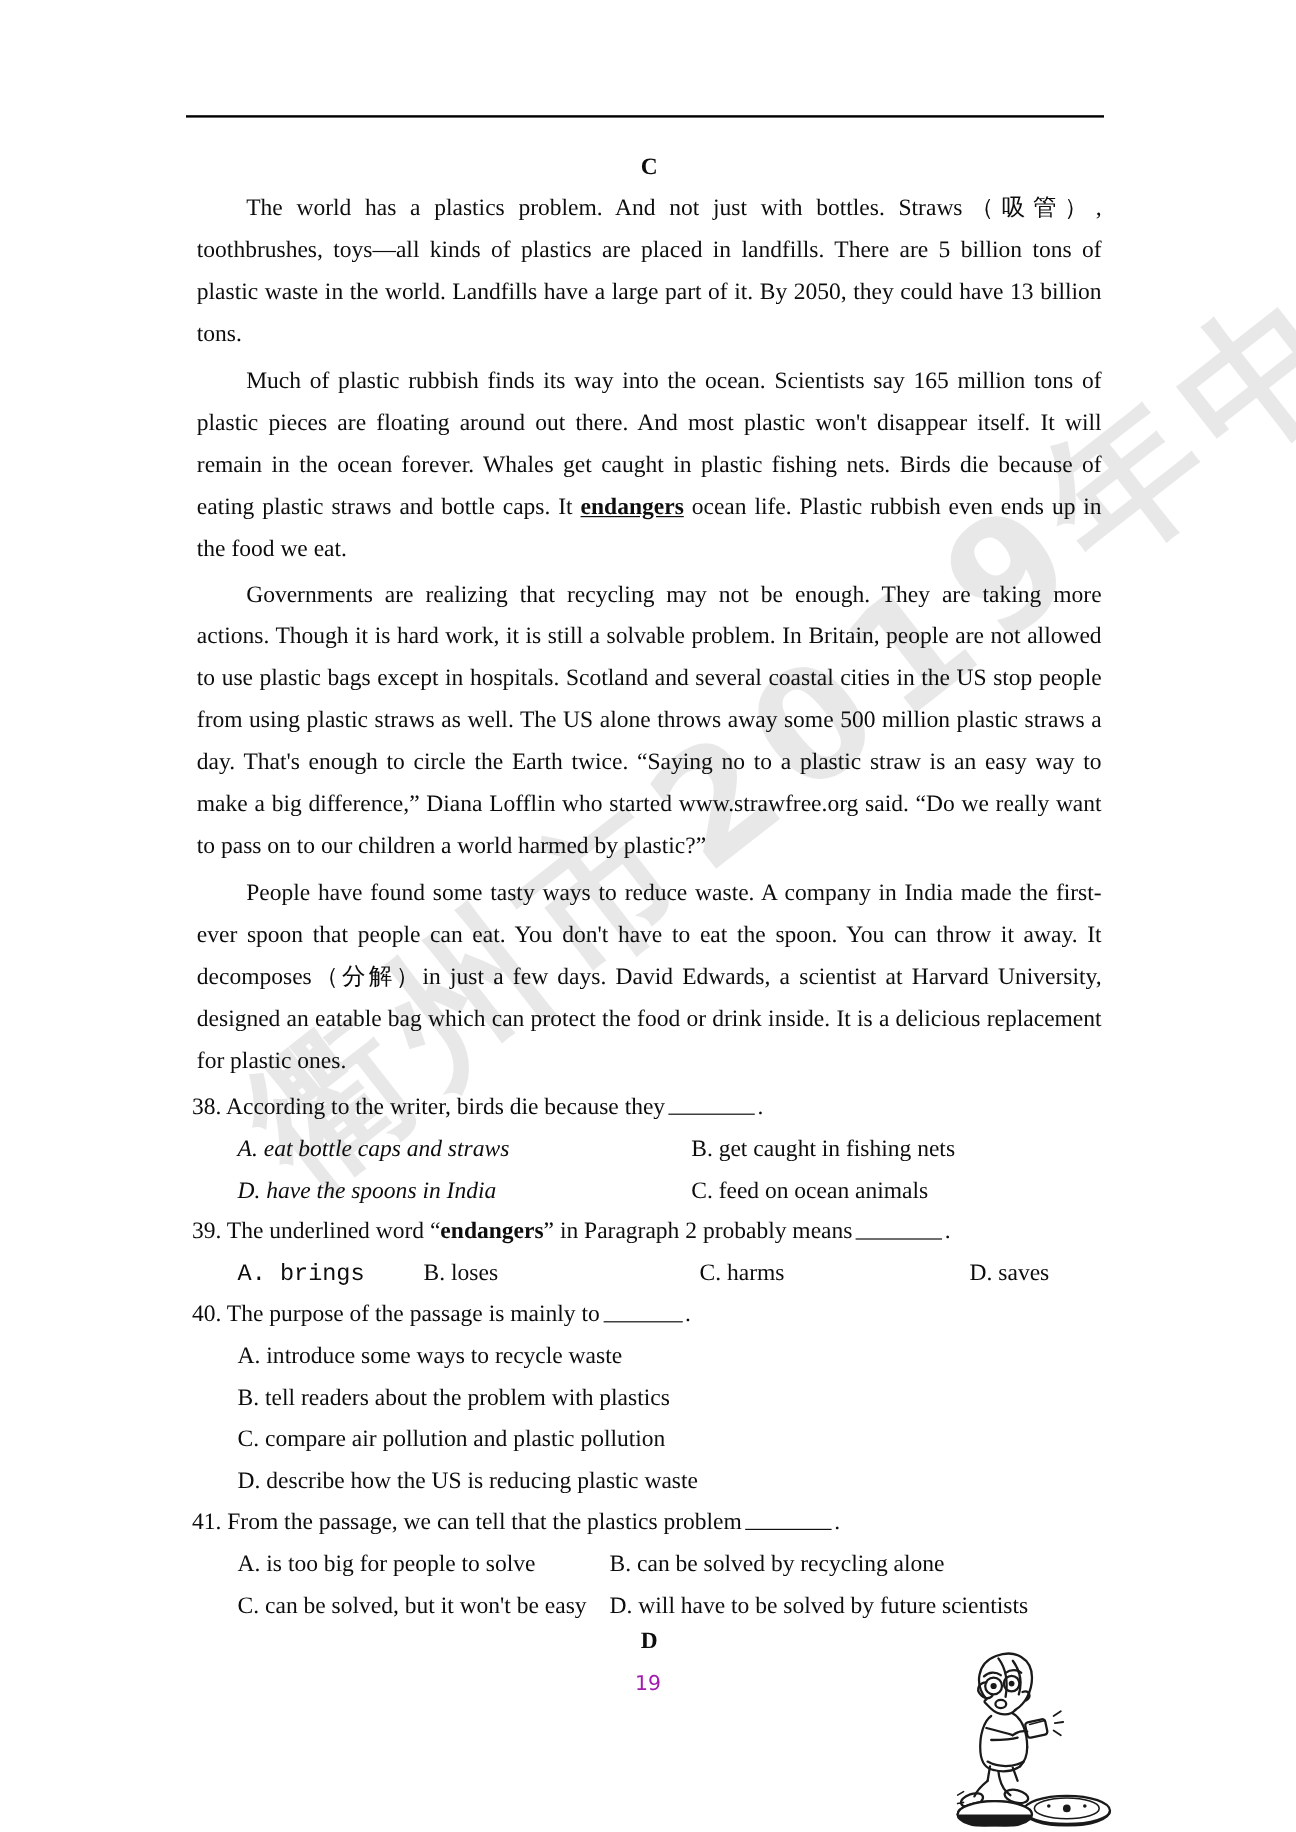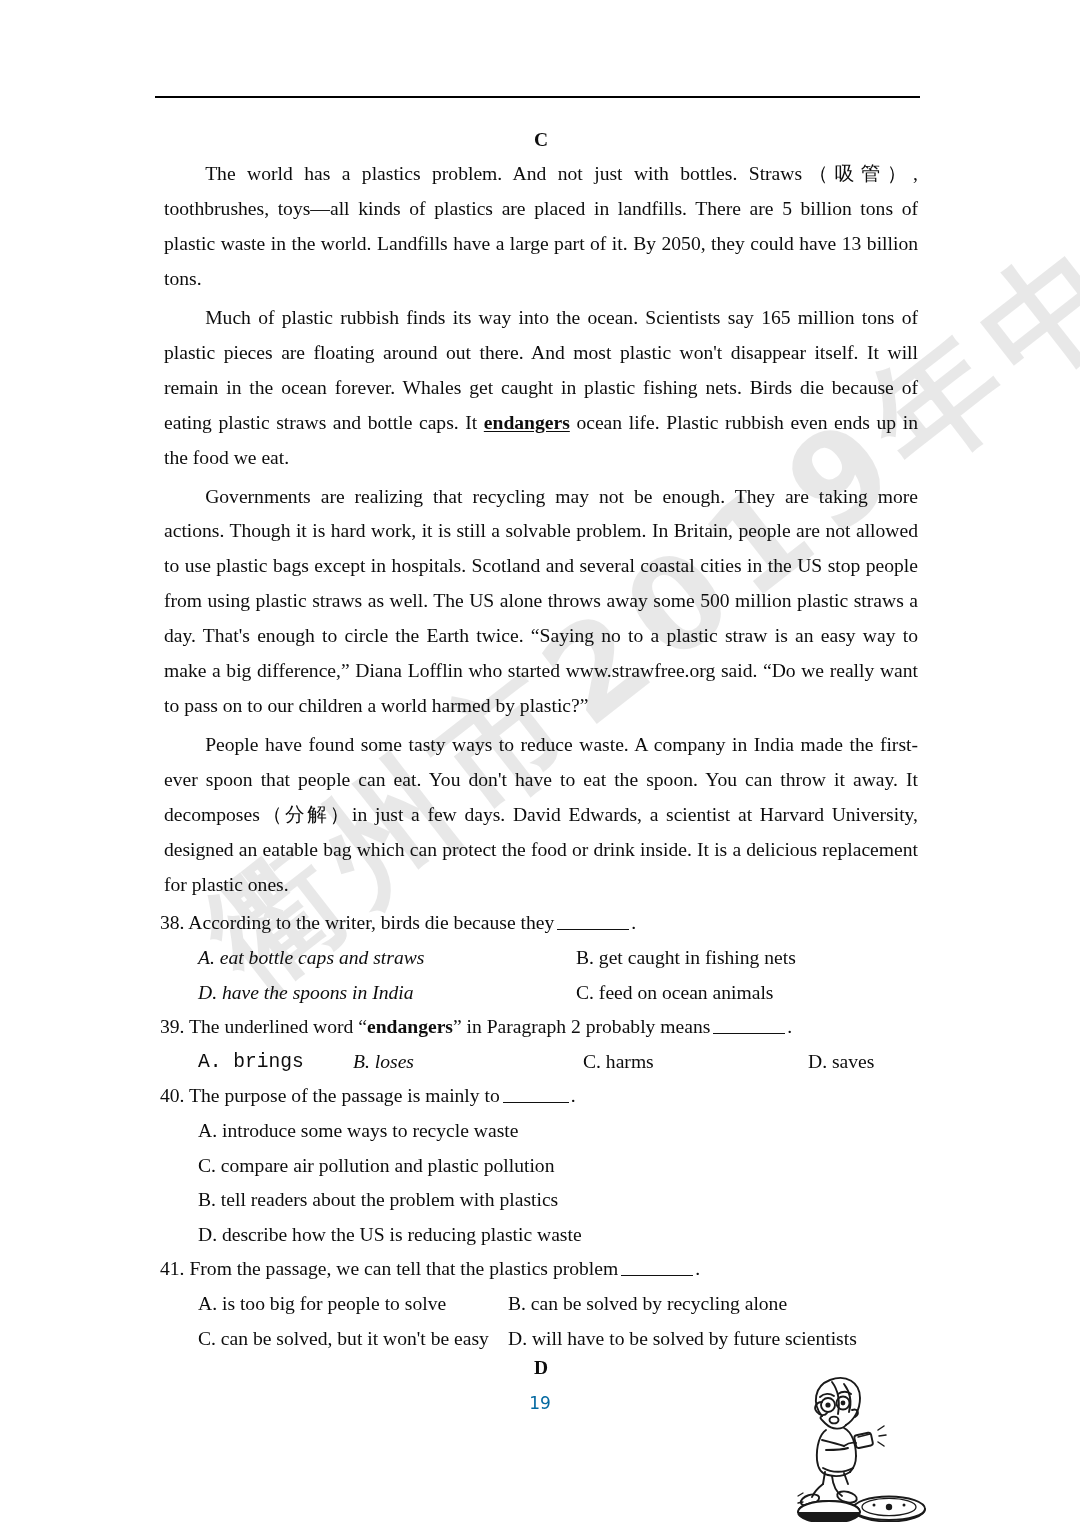--- a/index.html
+++ b/index.html
@@ -117,7 +117,7 @@
 
   .opt-2col .opt:nth-child(1) { width: 378px; font-style: italic; }
   .opt-4col .opt:nth-child(1) { width: 155px; font-family: Liberation Mono, monospace; }
-  .opt-4col .opt:nth-child(2) { width: 230px; font-style: italic; }
+  .opt-4col .opt:nth-child(2) { width: 230px; }
   .opt-4col .opt:nth-child(3) { width: 225px; }
 
   .opt-2col-tight .opt:nth-child(1) { width: 310px; }

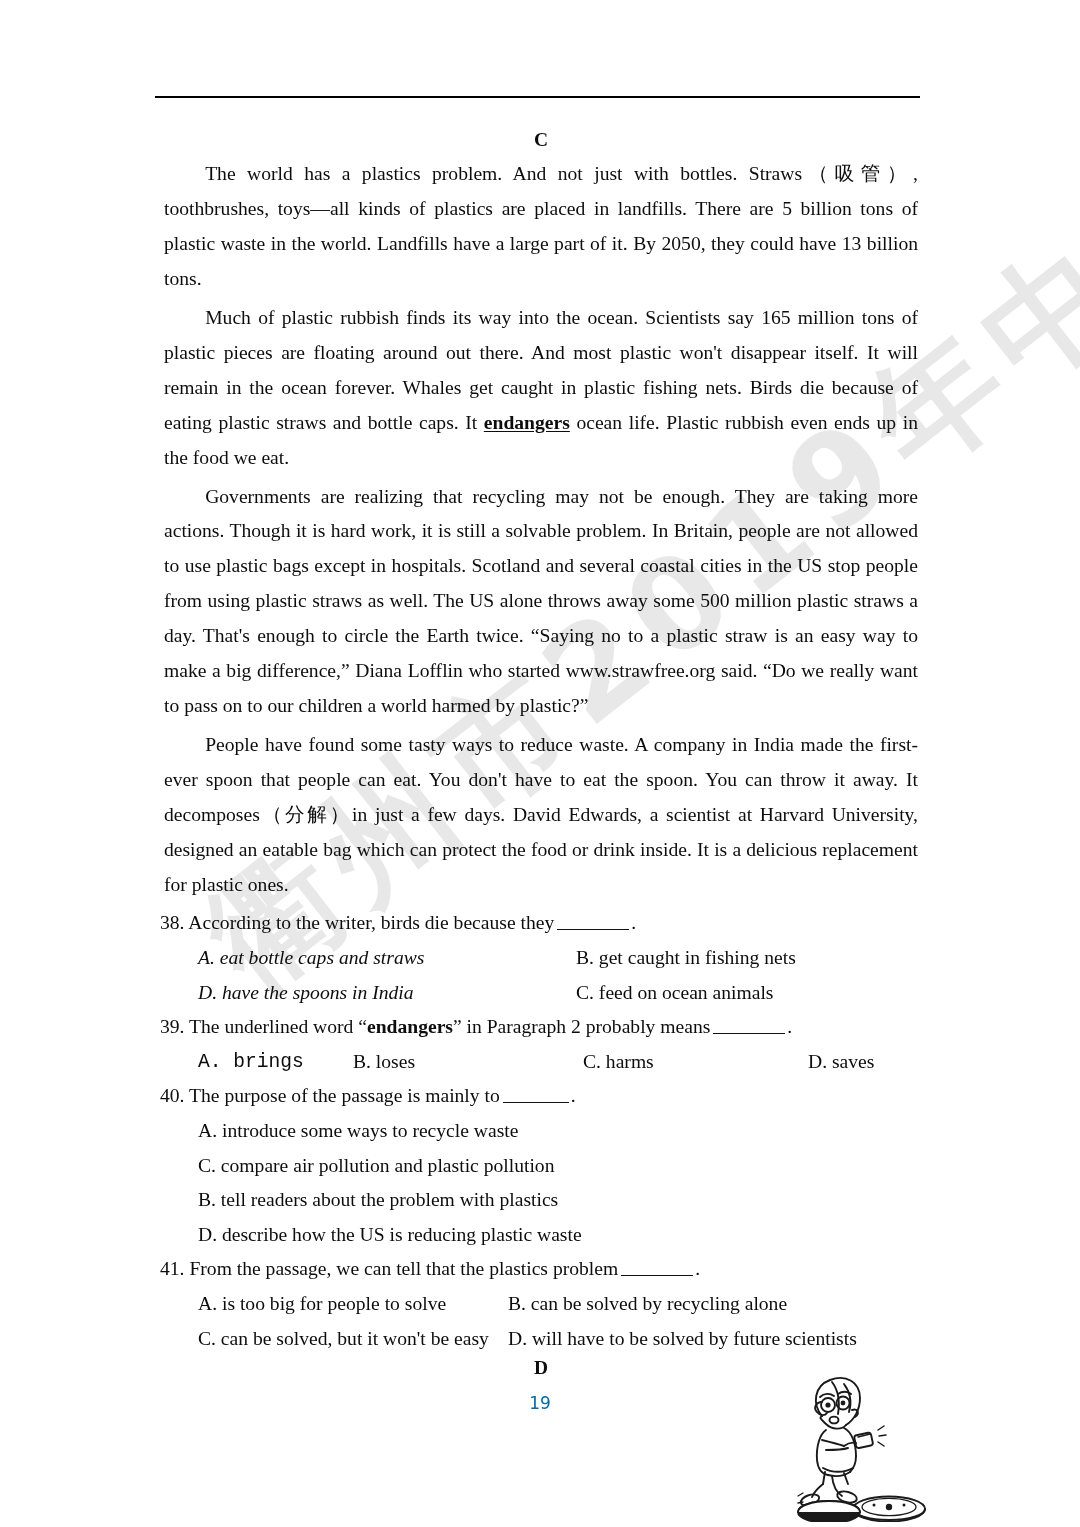--- a/index.html
+++ b/index.html
@@ -213,10 +213,10 @@
         <span class="opt">A. introduce some ways to recycle waste</span>
       </div>
       <div class="opt-row opt-stack">
+        <span class="opt">B. tell readers about the problem with plastics</span>
+      </div>
+      <div class="opt-row opt-stack">
         <span class="opt">C. compare air pollution and plastic pollution</span>
-      </div>
-      <div class="opt-row opt-stack">
-        <span class="opt">B. tell readers about the problem with plastics</span>
       </div>
       <div class="opt-row opt-stack">
         <span class="opt">D. describe how the US is reducing plastic waste</span>

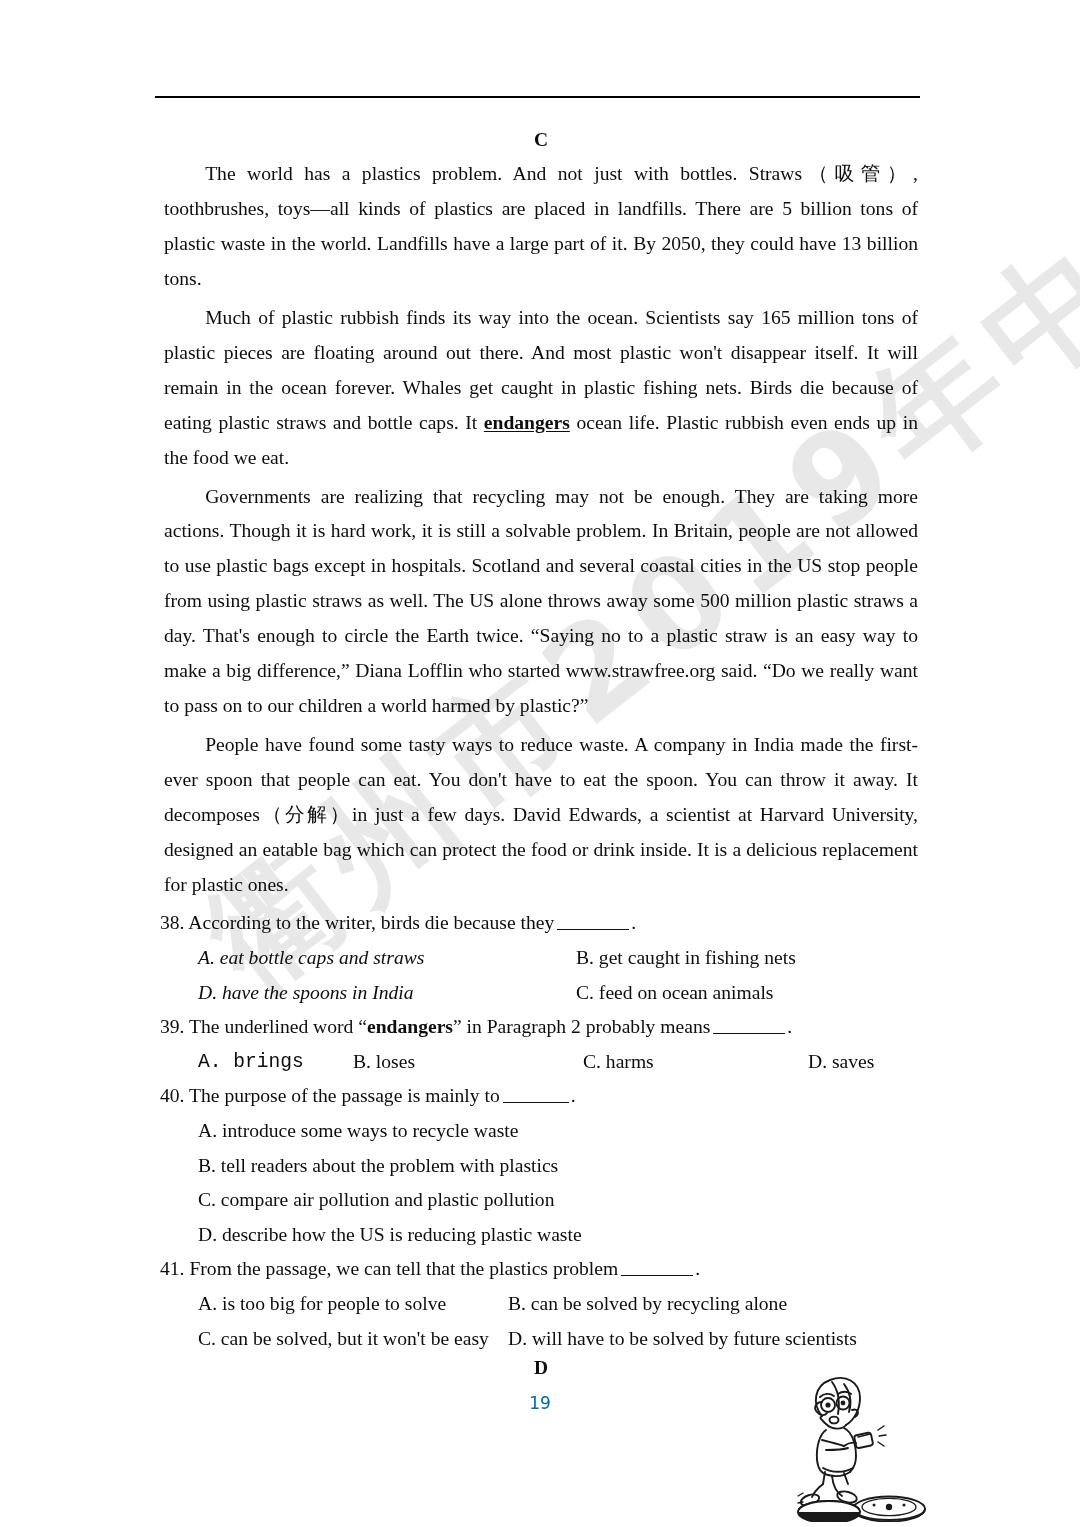--- a/index.html
+++ b/index.html
@@ -155,7 +155,7 @@
     text-align: center;
     font-family: "DejaVu Sans", sans-serif;
     font-size: 17px;
-    color: #0369a1;
+    color: #a21caf;
     z-index: 4;
   }
 </style>

